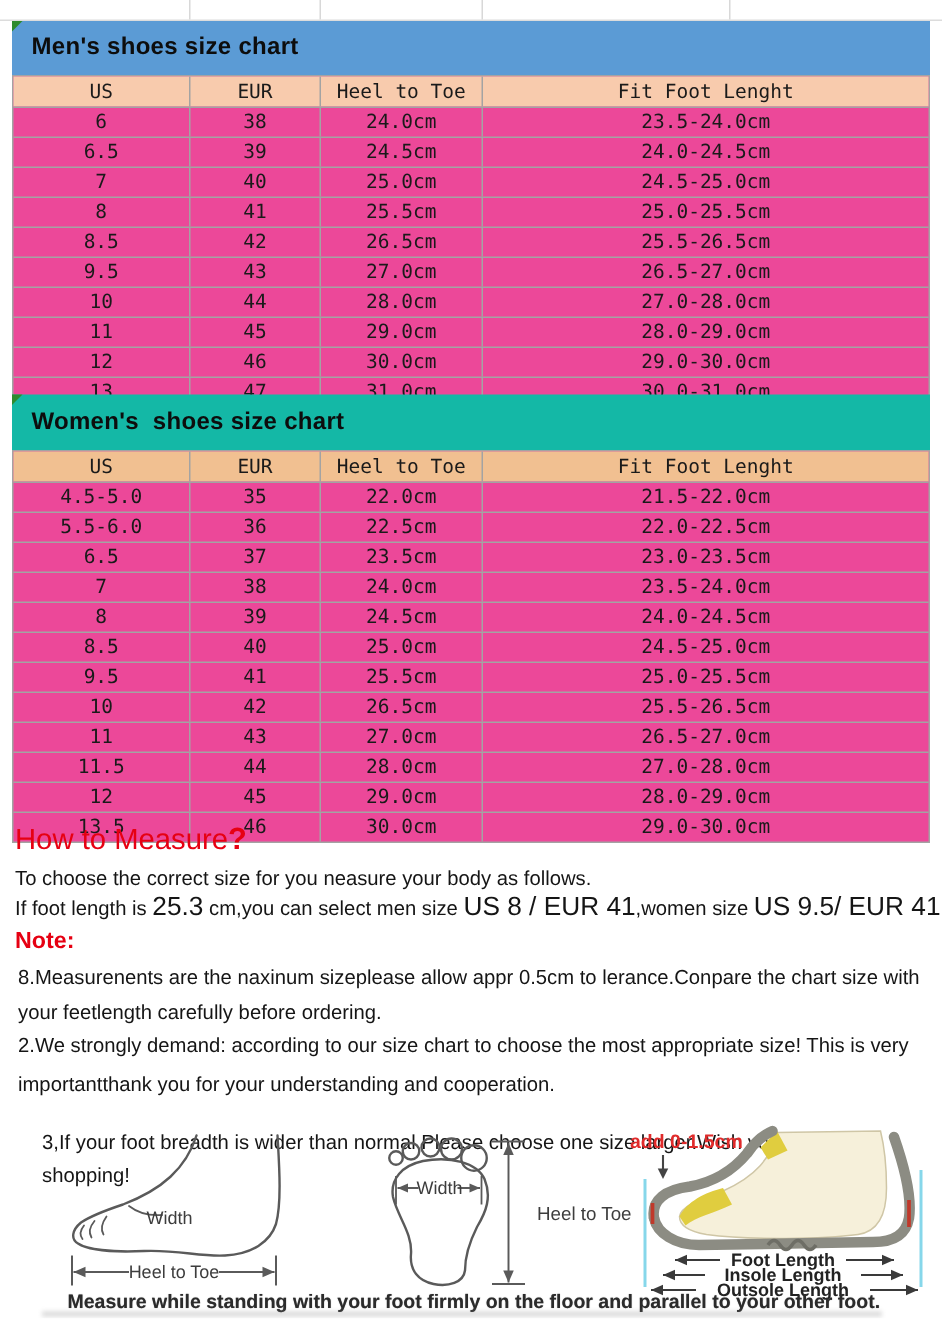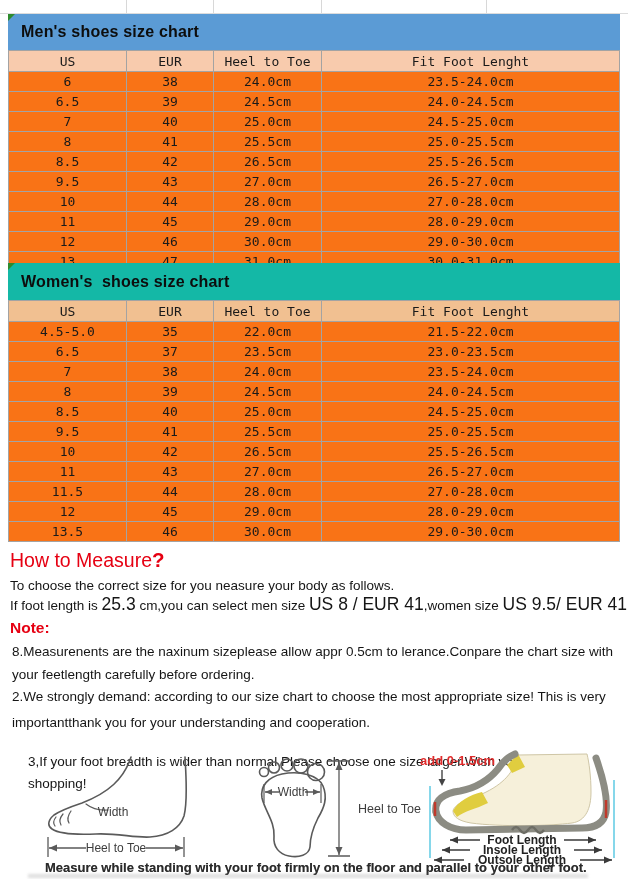--- a/index.html
+++ b/index.html
@@ -17,7 +17,7 @@
   .band-title{font-weight:bold;font-size:16px;color:#0d0d0d;padding-left:13px;white-space:pre;letter-spacing:.2px;}
   .corner-tri{position:absolute;left:0;top:0;width:0;height:0;border-top:7px solid #2e8b2e;border-right:7px solid transparent;}
   
-  .size-table{position:absolute;left:8px;width:612px;border:1px solid #a3a3a3;box-sizing:border-box;background:#f97316;
+  .size-table{position:absolute;left:8px;width:612px;border:1px solid #a3a3a3;box-sizing:border-box;background:#ec4899;
     font-family:"DejaVu Sans Mono","Liberation Mono",monospace;font-size:13px;color:#1a1a1a;}
   #men-table{top:50px;}
   #women-table{top:300px;}

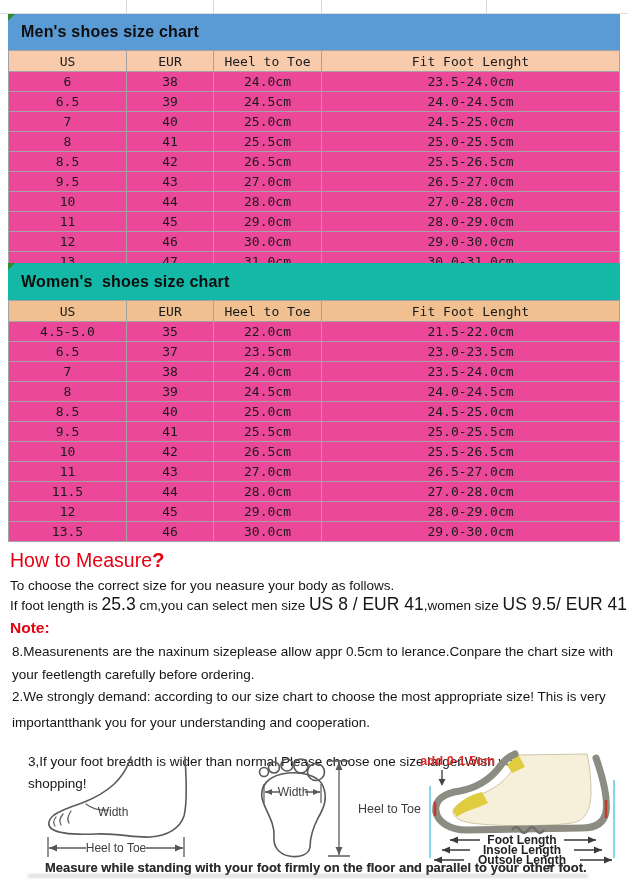--- a/index.html
+++ b/index.html
@@ -155,6 +155,12 @@
           <div class="tcell">21.5-22.0cm</div>
         </div>
         <div class="trow">
+          <div class="tcell">5.5-6.0</div>
+          <div class="tcell">36</div>
+          <div class="tcell">22.5cm</div>
+          <div class="tcell">22.0-22.5cm</div>
+        </div>
+        <div class="trow">
           <div class="tcell">6.5</div>
           <div class="tcell">37</div>
           <div class="tcell">23.5cm</div>

